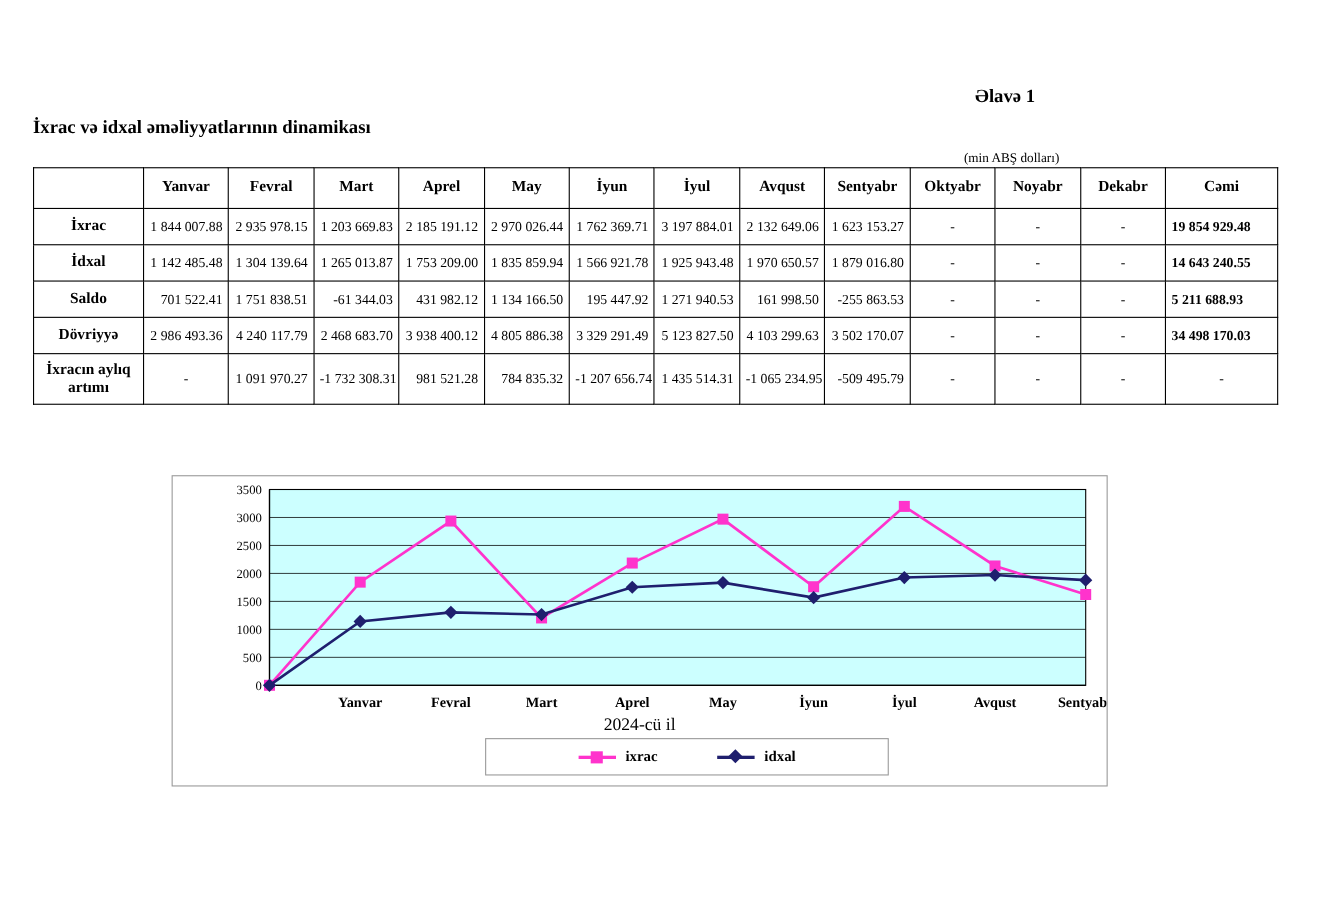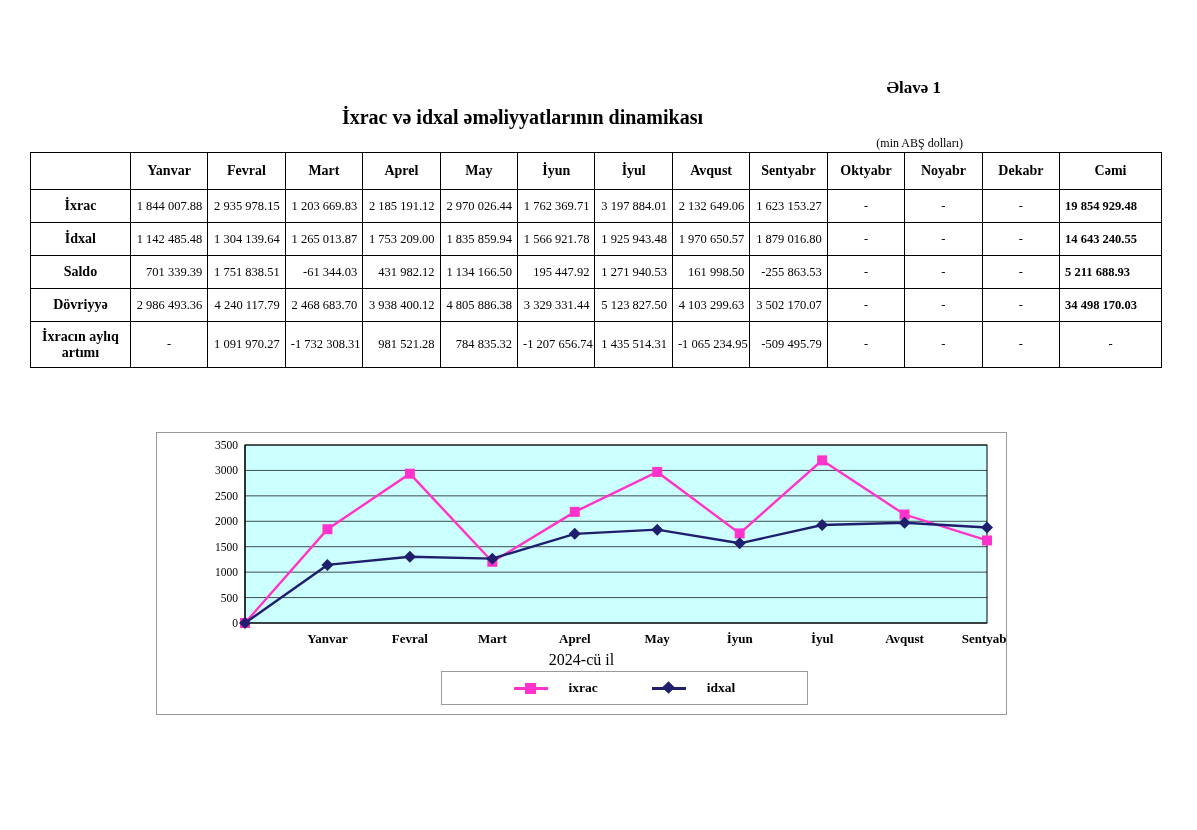--- a/index.html
+++ b/index.html
@@ -33,10 +33,9 @@
     left: 0;
     right: 0;
     top: 106px;
-    text-align: center;
-    font-size: 20px;
-    font-weight: bold;
-    padding-left: 46px;
+    font-size: 17px;
+    font-weight: bold;
+    padding-left: 30px;
   }
   .units-note {
     position: absolute;

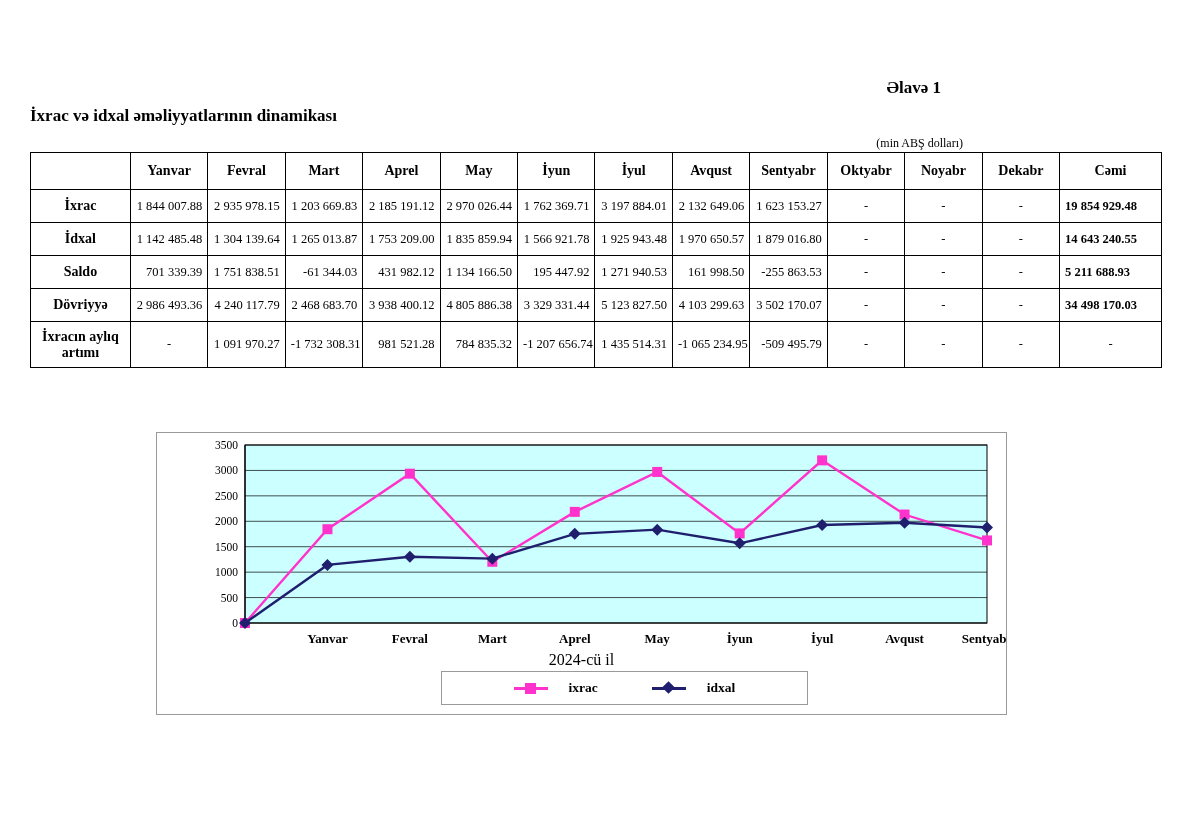--- a/index.html
+++ b/index.html
@@ -259,7 +259,7 @@
         </tr>
         <tr>
           <th class="row-head">Saldo</th>
-          <td class="num">701 339.39</td>
+          <td class="num">701 522.41</td>
           <td class="num">1 751 838.51</td>
           <td class="num">-61 344.03</td>
           <td class="num">431 982.12</td>

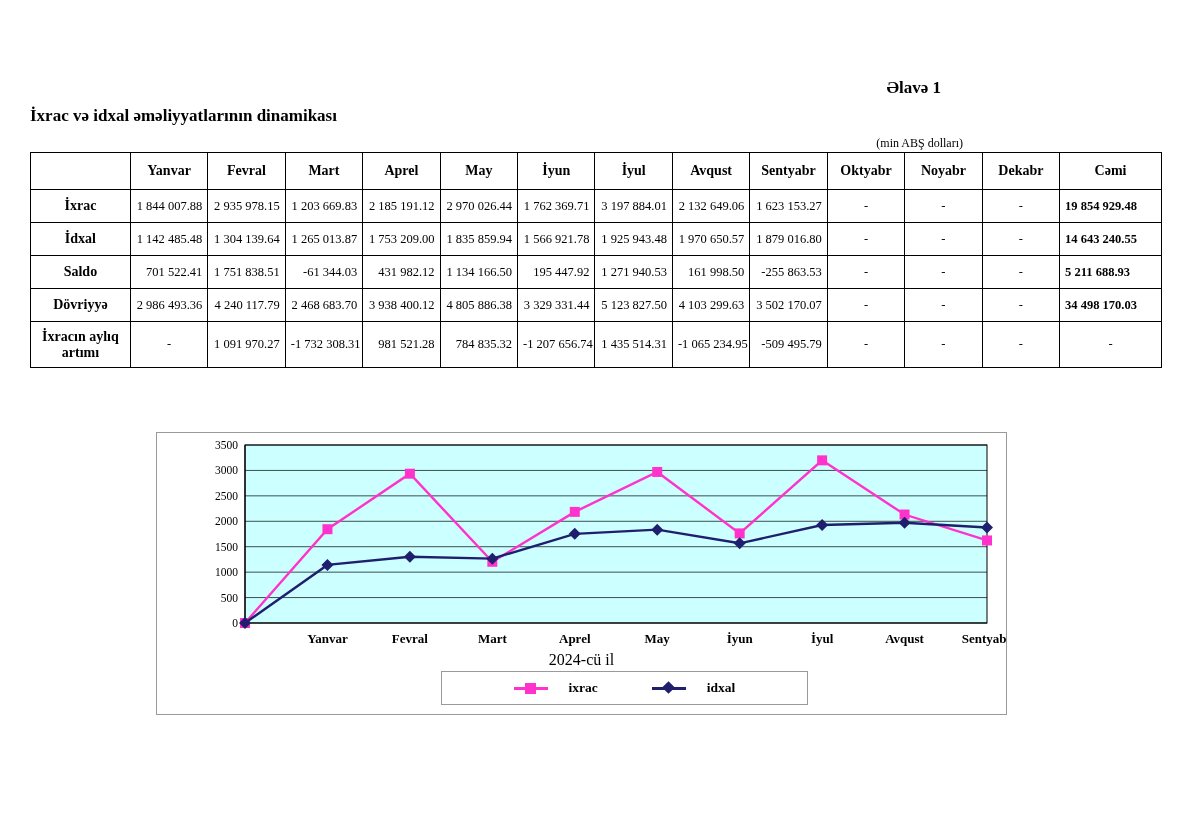--- a/index.html
+++ b/index.html
@@ -280,7 +280,7 @@
           <td class="num">2 468 683.70</td>
           <td class="num">3 938 400.12</td>
           <td class="num">4 805 886.38</td>
-          <td class="num">3 329 331.44</td>
+          <td class="num">3 329 291.49</td>
           <td class="num">5 123 827.50</td>
           <td class="num">4 103 299.63</td>
           <td class="num">3 502 170.07</td>

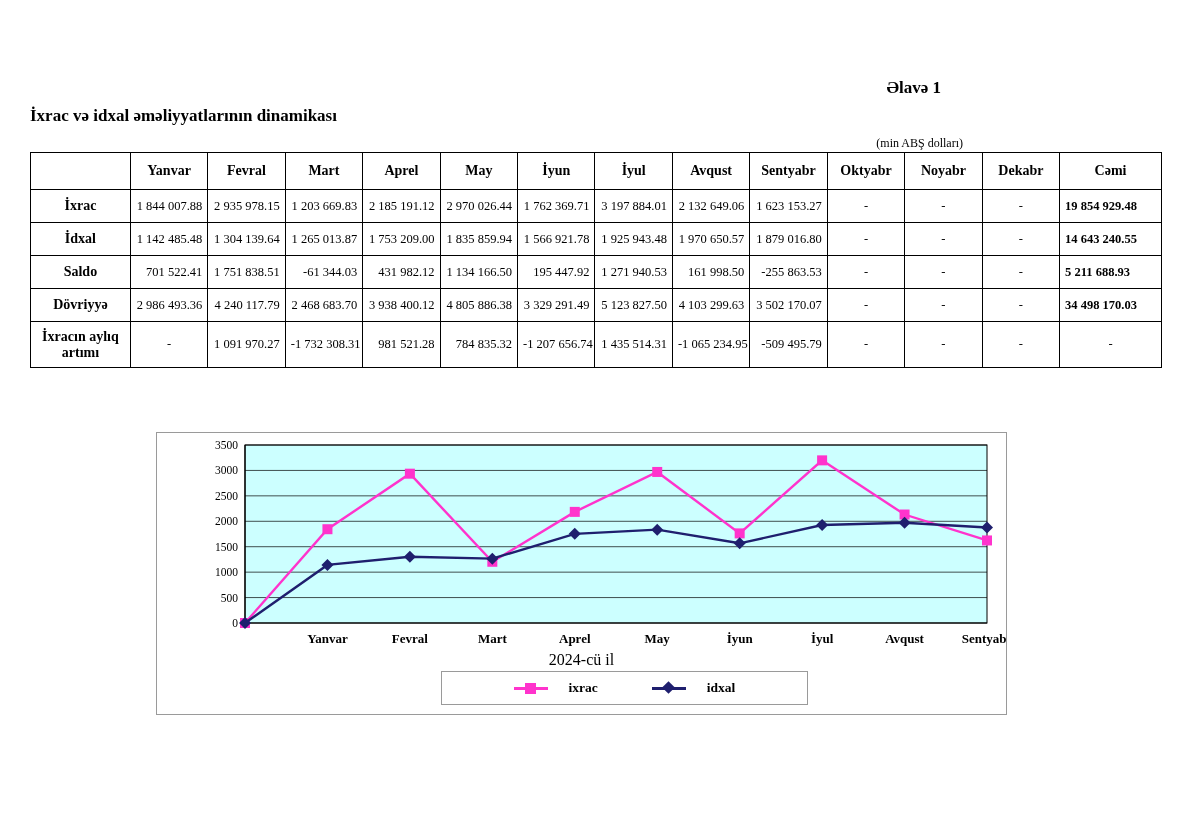--- a/index.html
+++ b/index.html
@@ -145,7 +145,7 @@
   .legend-entry {
     display: flex;
     align-items: center;
-    gap: 21px;
+    gap: 9px;
     font-size: 13.5px;
     font-weight: bold;
   }

